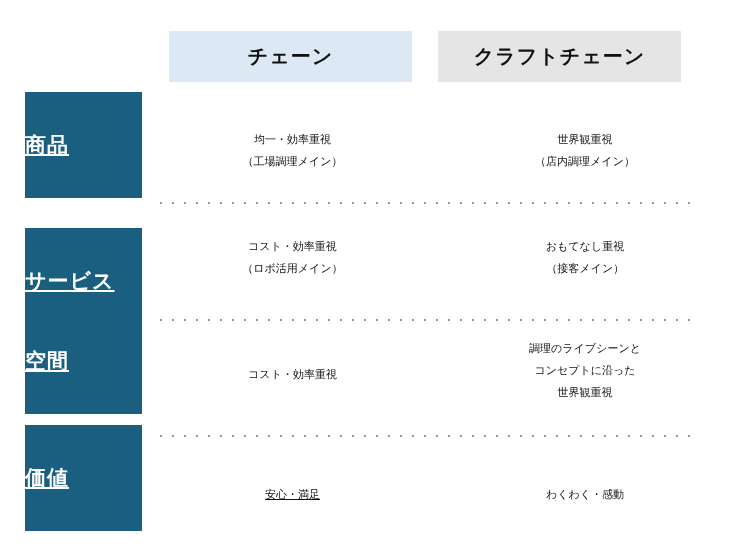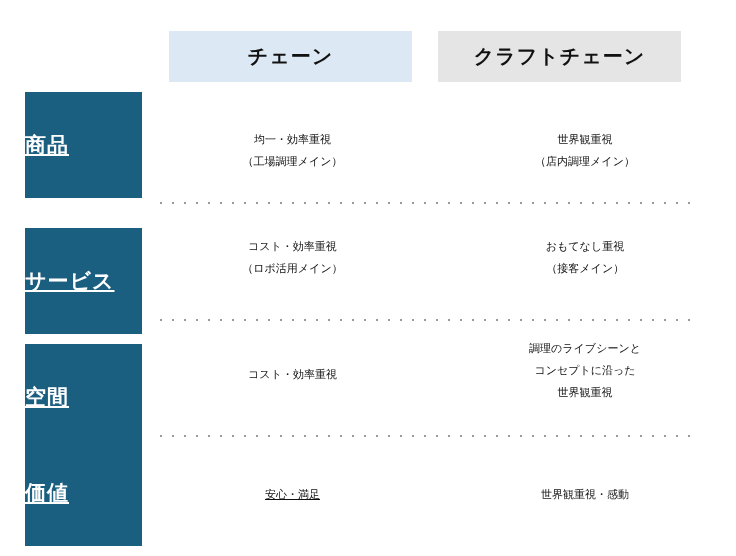--- a/index.html
+++ b/index.html
@@ -111,7 +111,7 @@
 （接客メイン）</div>
 <div class="divider" style="top:319px;"></div>
 
-<div class="row-label" style="top:344px;">
+<div class="row-label" style="top:308px;">
   <span>空間</span>
 </div>
 <div class="cell chain" style="top:322px;">コスト・効率重視</div>

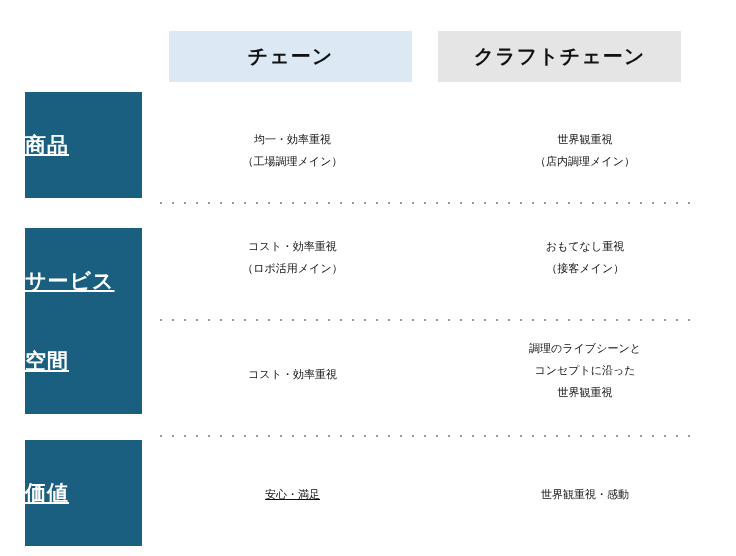--- a/index.html
+++ b/index.html
@@ -120,7 +120,7 @@
 世界観重視</div>
 <div class="divider" style="top:435px;"></div>
 
-<div class="row-label" style="top:440px;">
+<div class="row-label" style="top:425px;">
   <span>価値</span>
 </div>
 <div class="cell chain" style="top:442px;text-decoration:underline;">安心・満足</div>

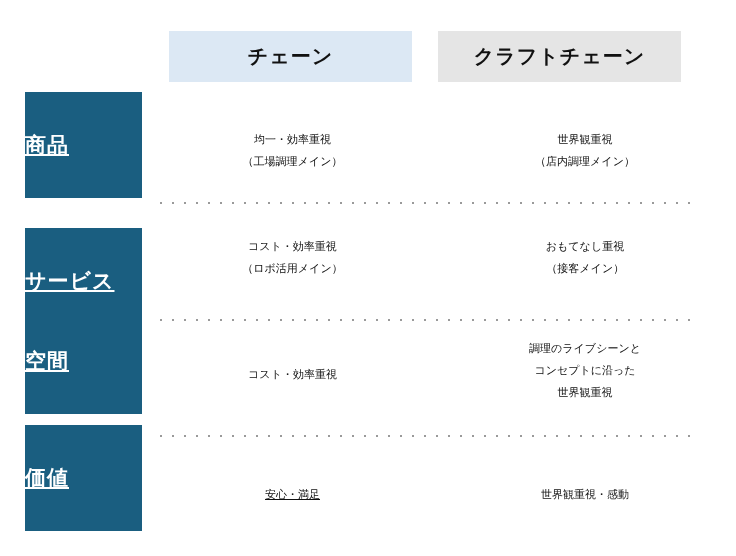--- a/index.html
+++ b/index.html
@@ -124,6 +124,6 @@
   <span>価値</span>
 </div>
 <div class="cell chain" style="top:442px;text-decoration:underline;">安心・満足</div>
-<div class="cell craft" style="top:442px;">世界観重視・感動</div>
+<div class="cell craft" style="top:442px;">わくわく・感動</div>
 
 </body></html>

